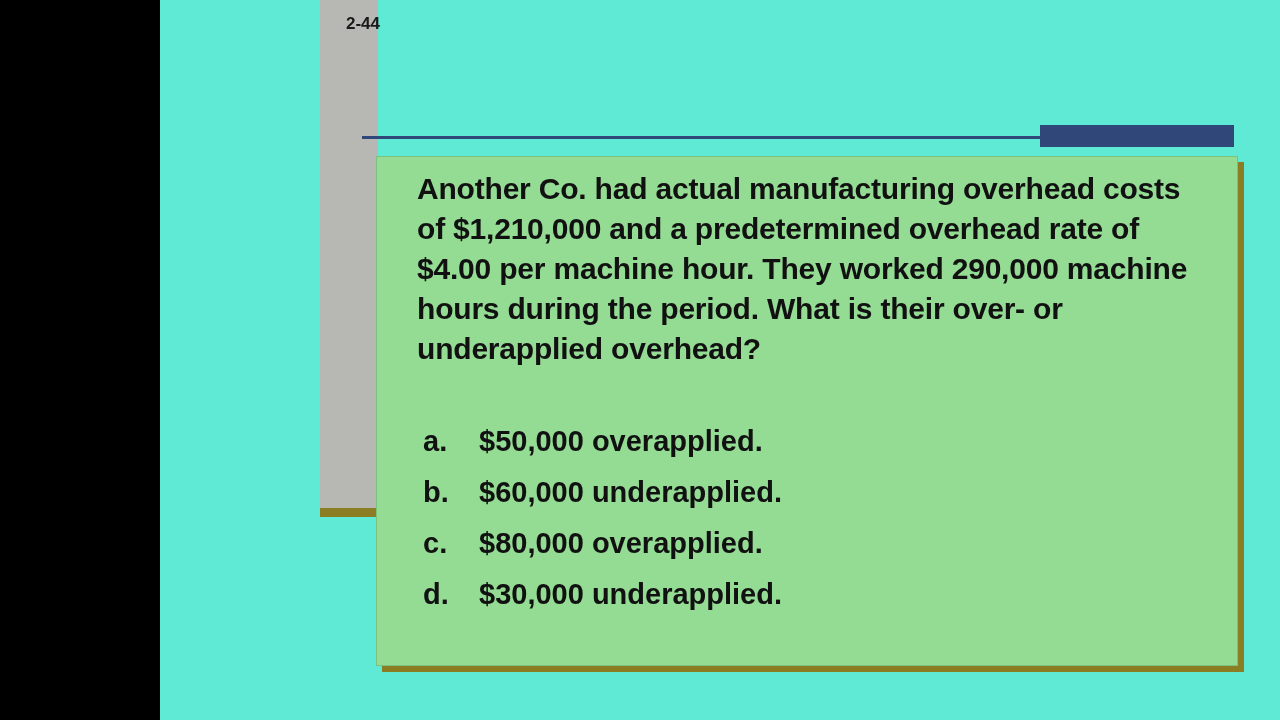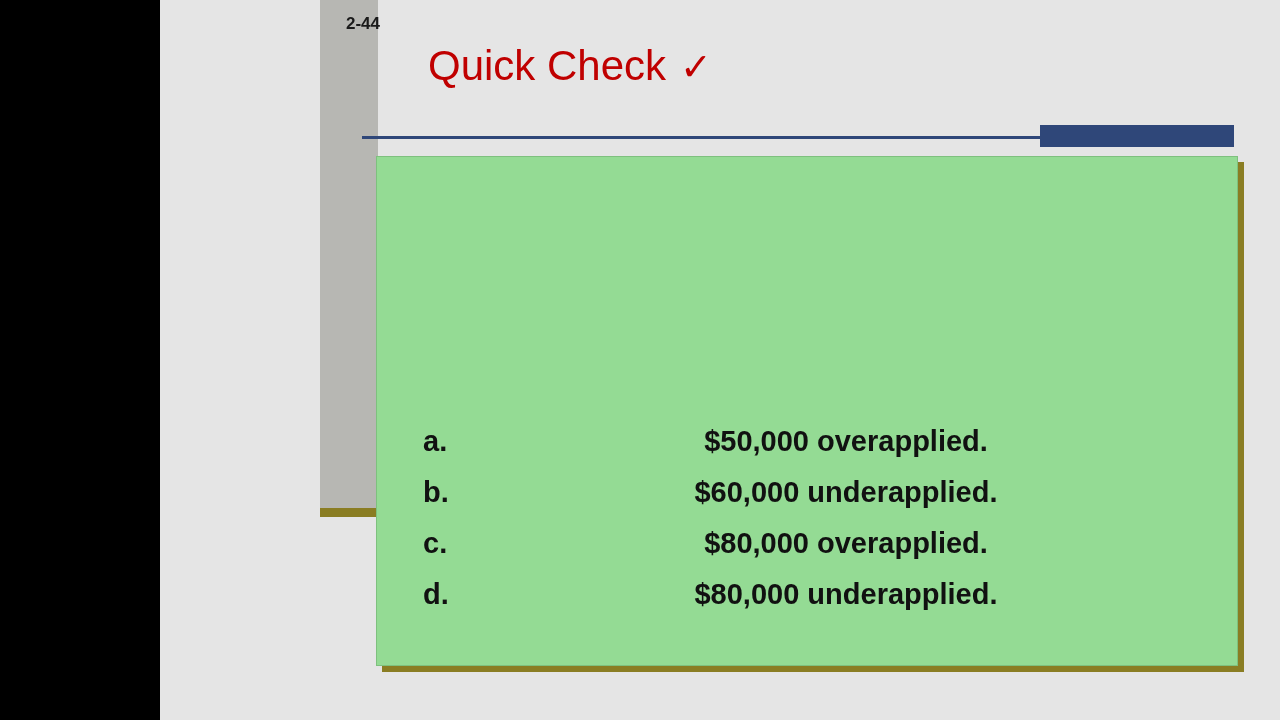--- a/index.html
+++ b/index.html
@@ -28,7 +28,7 @@
     top: 0;
     width: 1120px;
     height: 720px;
-    background: #e5e5e5;
+    background: #5eead4;
   }
 
   

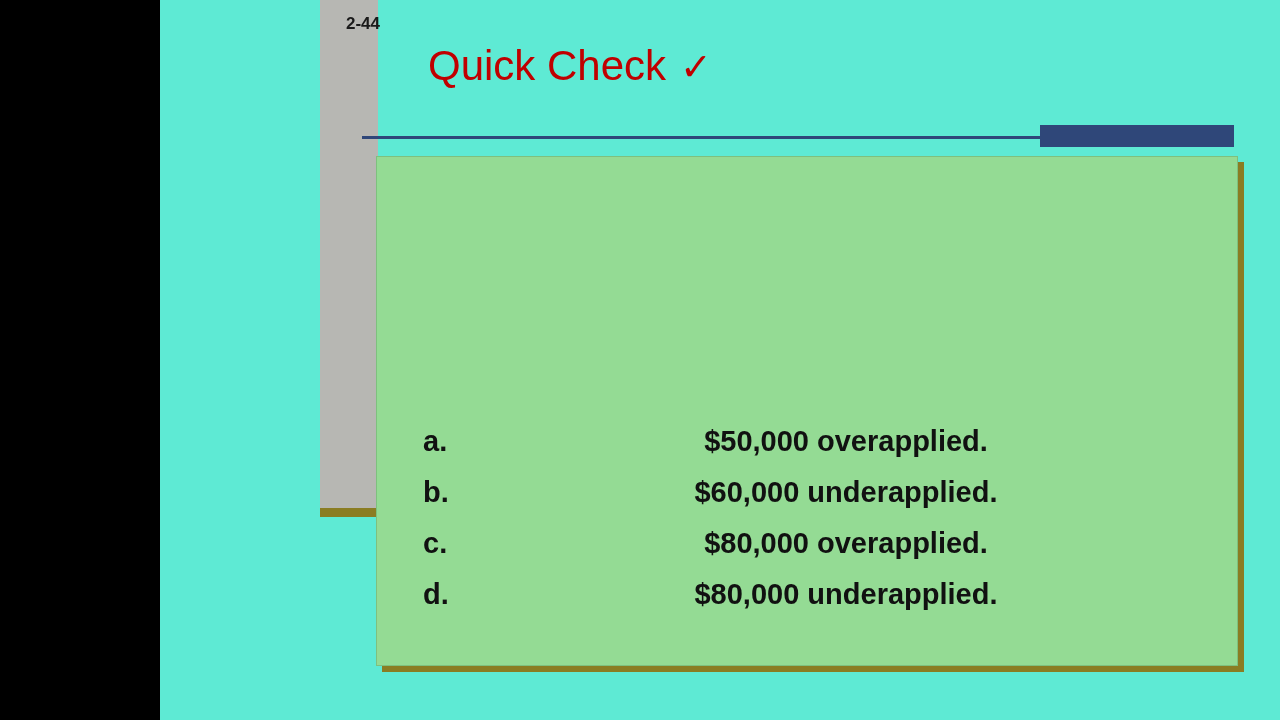--- a/index.html
+++ b/index.html
@@ -161,9 +161,6 @@
 
     <div class="slide-number">2-44</div>
 
-    <div class="title">
-      <span>Quick Check</span><span class="check">✓</span>
-    </div>
 
     <div class="rule"></div>
     <div class="rule-block"></div>

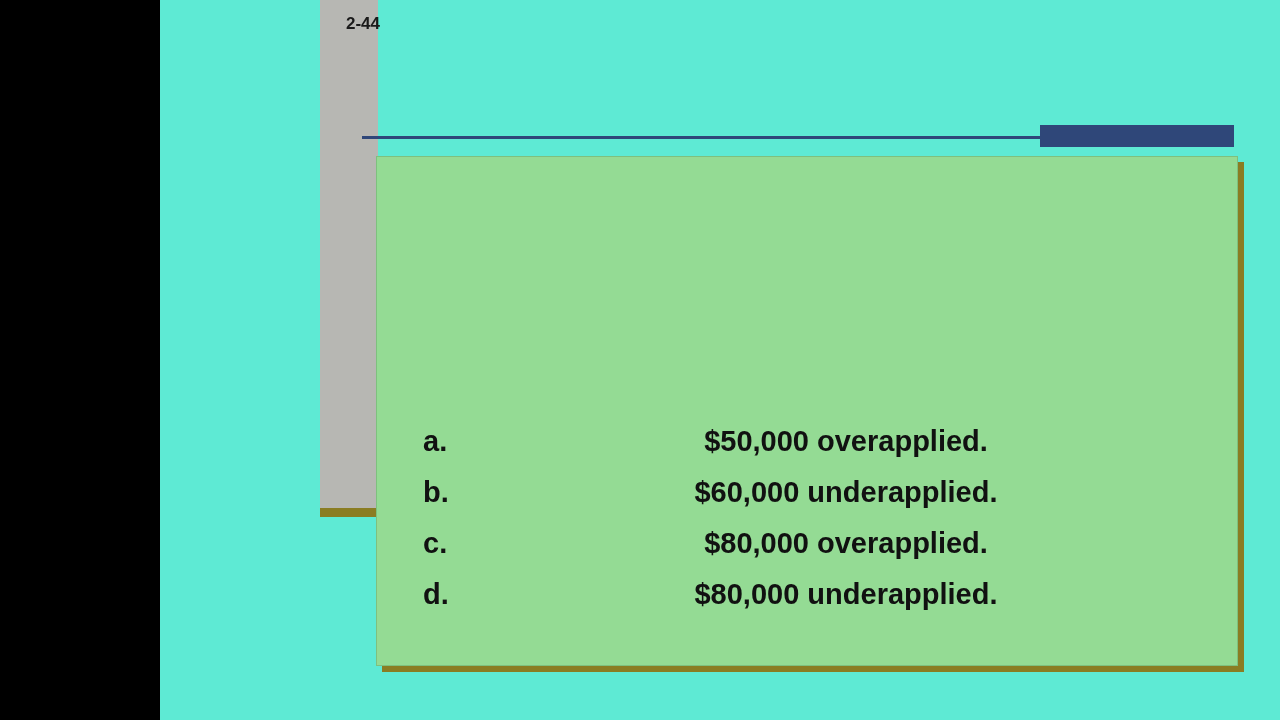--- a/index.html
+++ b/index.html
@@ -169,6 +169,7 @@
 
     <div class="panel">
 
+      <div class="question">Another Co. had actual manufacturing overhead costs of $1,210,000 and a predetermined overhead rate of $4.00 per machine hour.  They worked 290,000 machine hours during the period.  What is their over- or underapplied overhead?</div>
 
       <div class="choices">
 

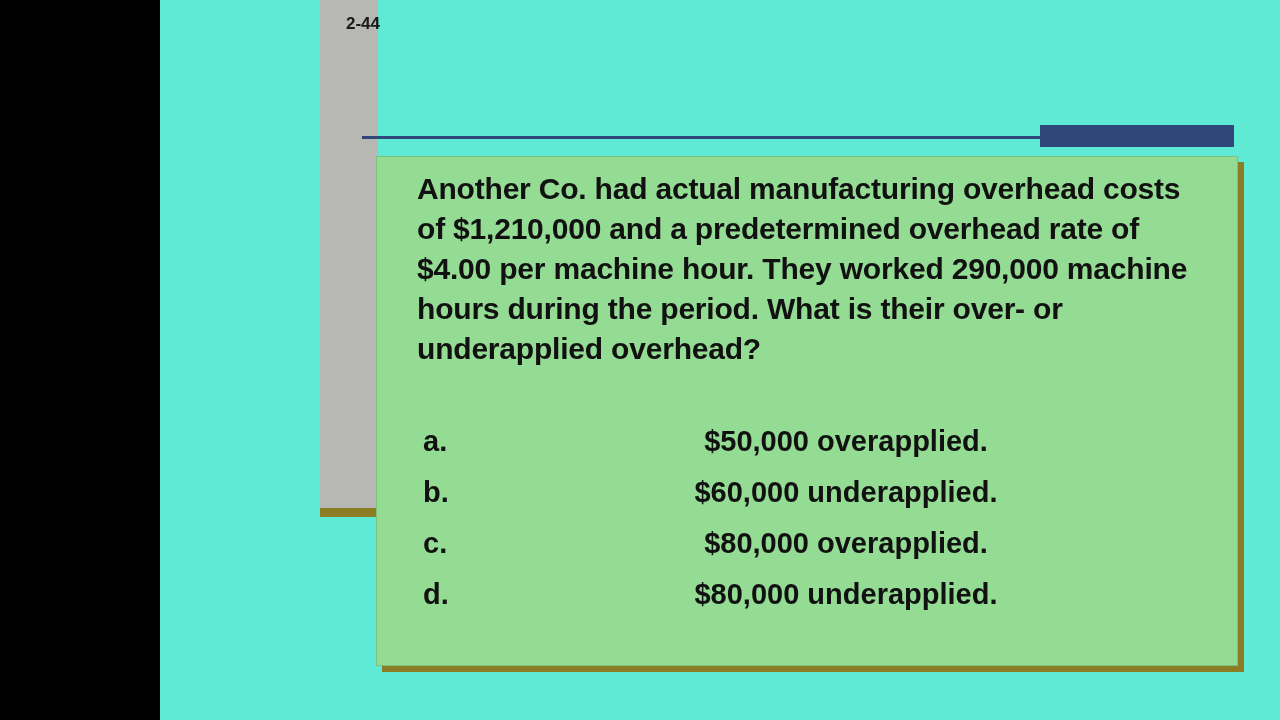--- a/index.html
+++ b/index.html
@@ -146,7 +146,6 @@
   }
   .choice .txt {
     flex: 1;
-    text-align: center;
   }
 </style>
 </head>

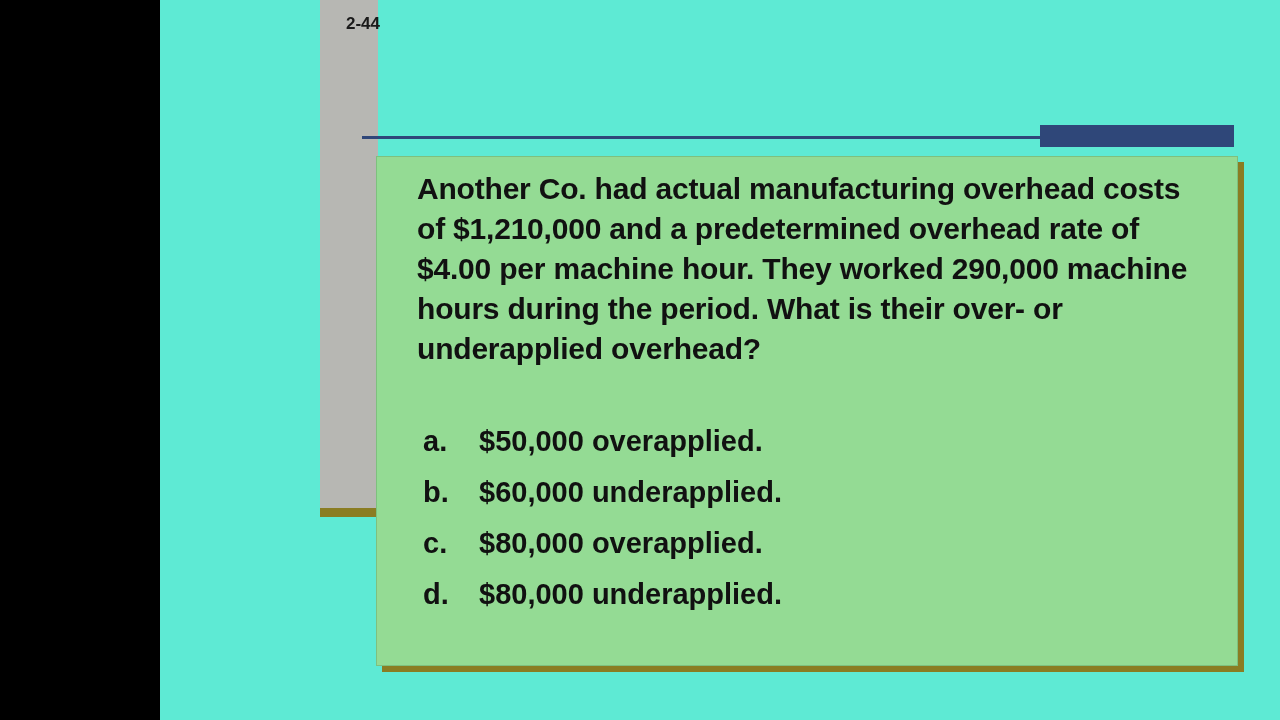--- a/index.html
+++ b/index.html
@@ -189,7 +189,7 @@
 
         <div class="choice">
           <span class="key">d.</span>
-          <span class="txt">$80,000 underapplied.</span>
+          <span class="txt">$30,000 underapplied.</span>
         </div>
 
       </div>

